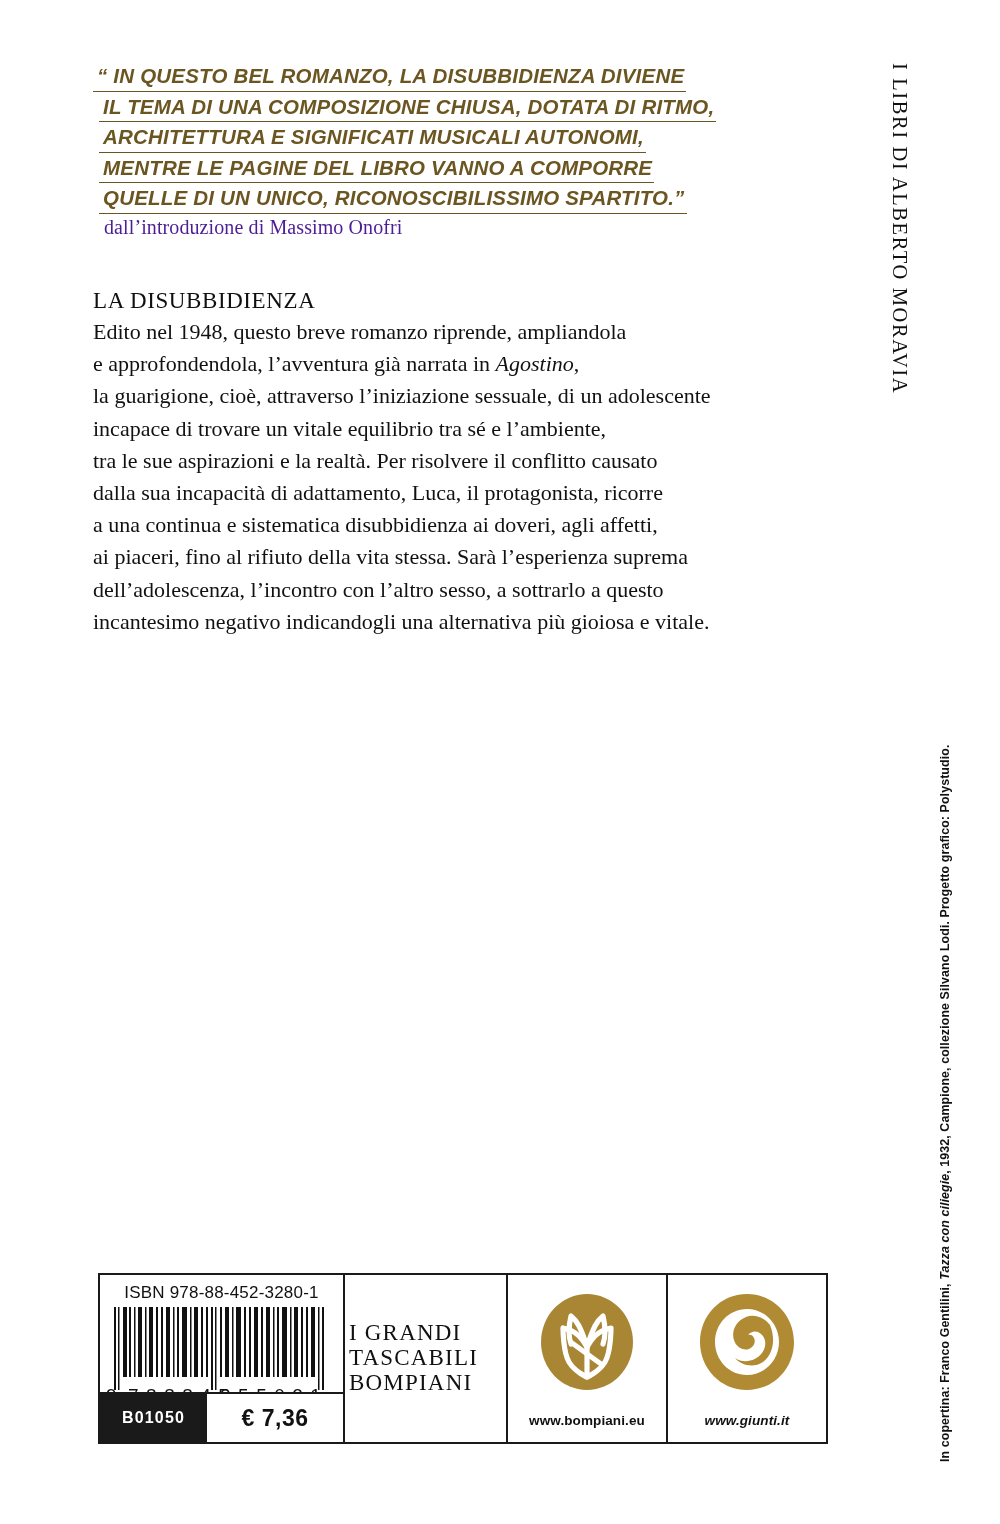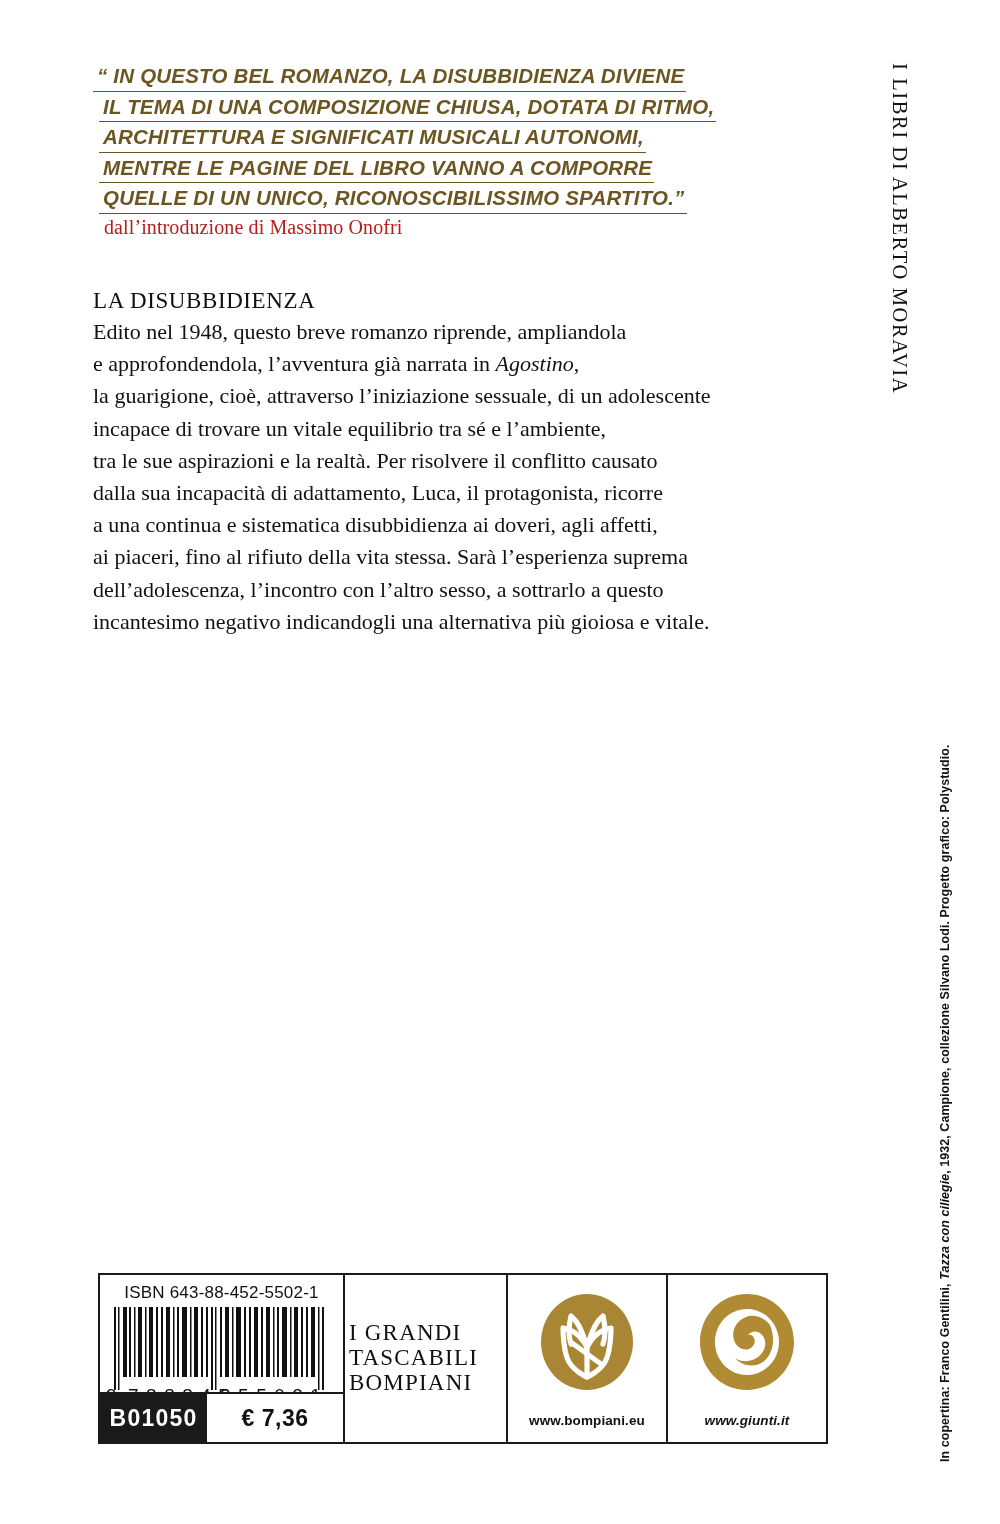--- a/index.html
+++ b/index.html
@@ -46,7 +46,7 @@
     top: 216px;
     font-family: "Liberation Serif", serif;
     font-size: 20px;
-    color: #b91c1c;
+    color: #4c1d95;
     letter-spacing: 0.1px;
   }
 

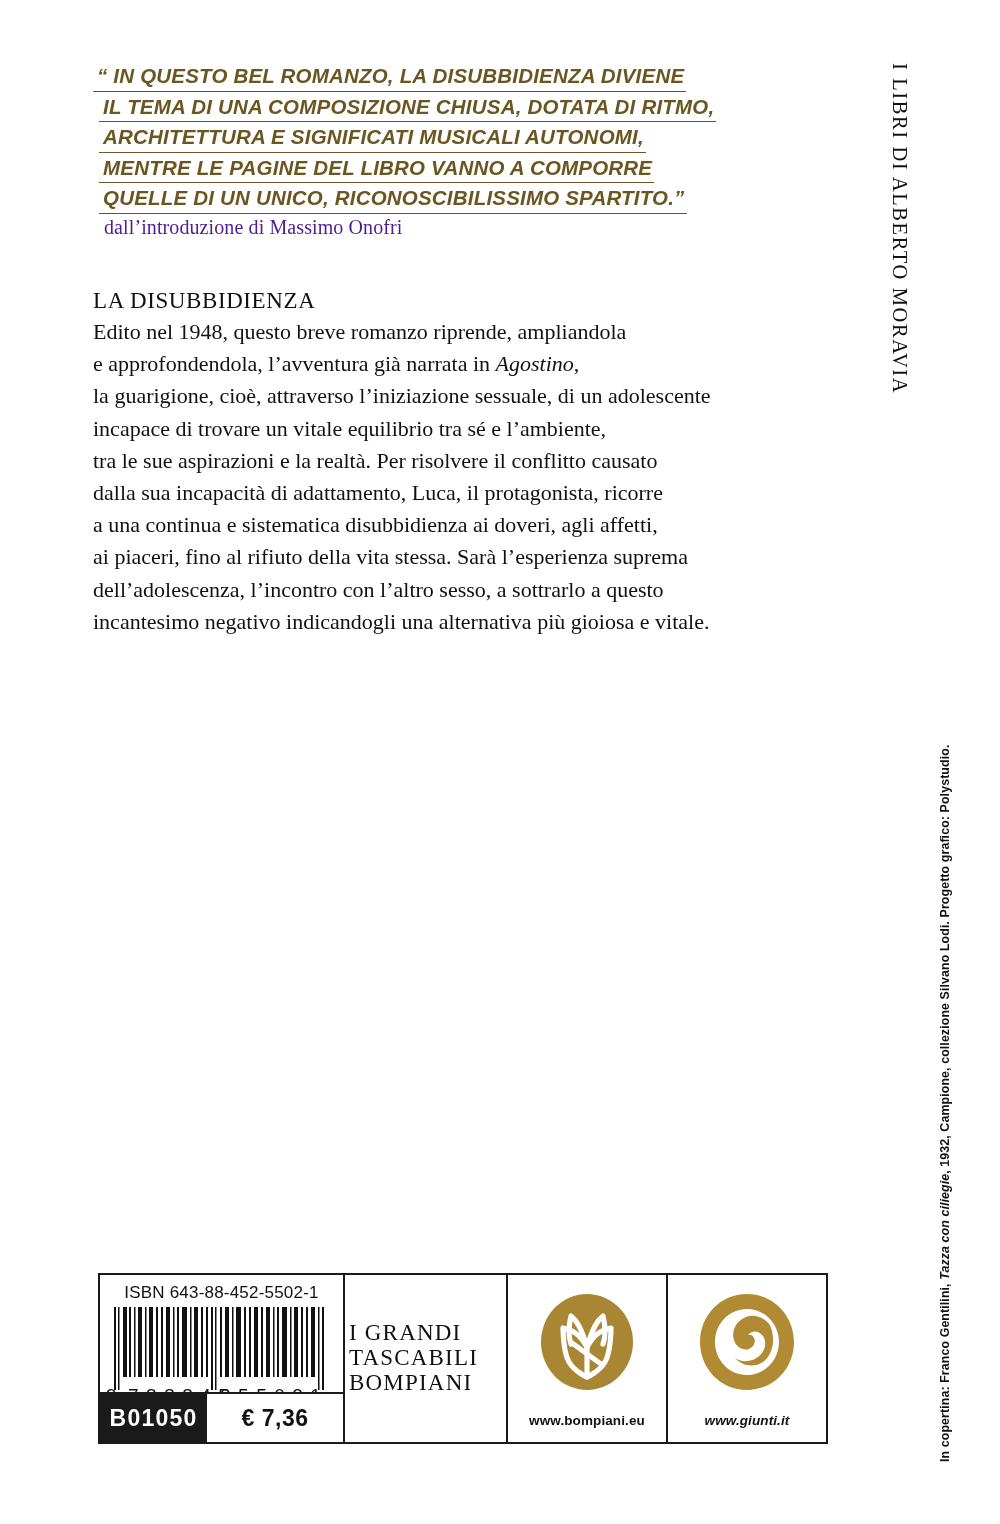--- a/index.html
+++ b/index.html
@@ -280,7 +280,7 @@
 <div id="bottom-bar">
 
   <div class="bar-cell cell-barcode">
-    <div id="isbn-text">ISBN 643-88-452-5502-1</div>
+    <div id="isbn-text">ISBN 978-88-452-3280-1</div>
 
     <svg id="barcode-bars" viewBox="0 0 216 83" preserveAspectRatio="none">
       <g fill="#111111">

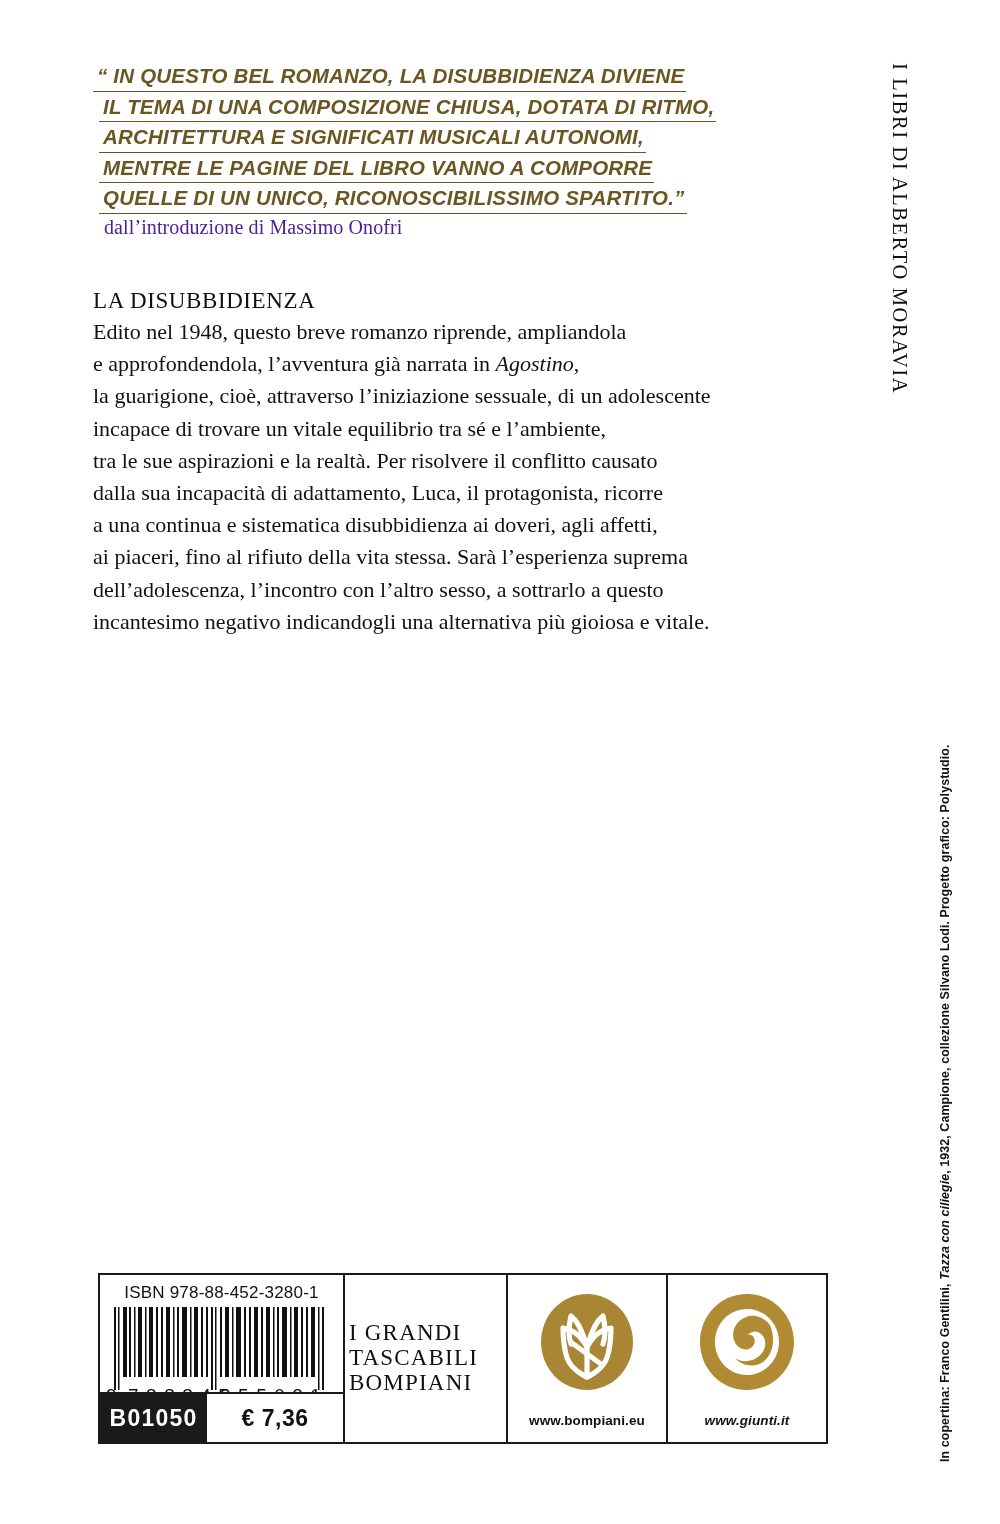--- a/index.html
+++ b/index.html
@@ -180,7 +180,7 @@
     color: #ffffff;
     font-family: "Liberation Sans", sans-serif;
     font-weight: bold;
-    font-size: 23px;
+    font-size: 16px;
     letter-spacing: 1.2px;
     display: flex;
     align-items: center;

